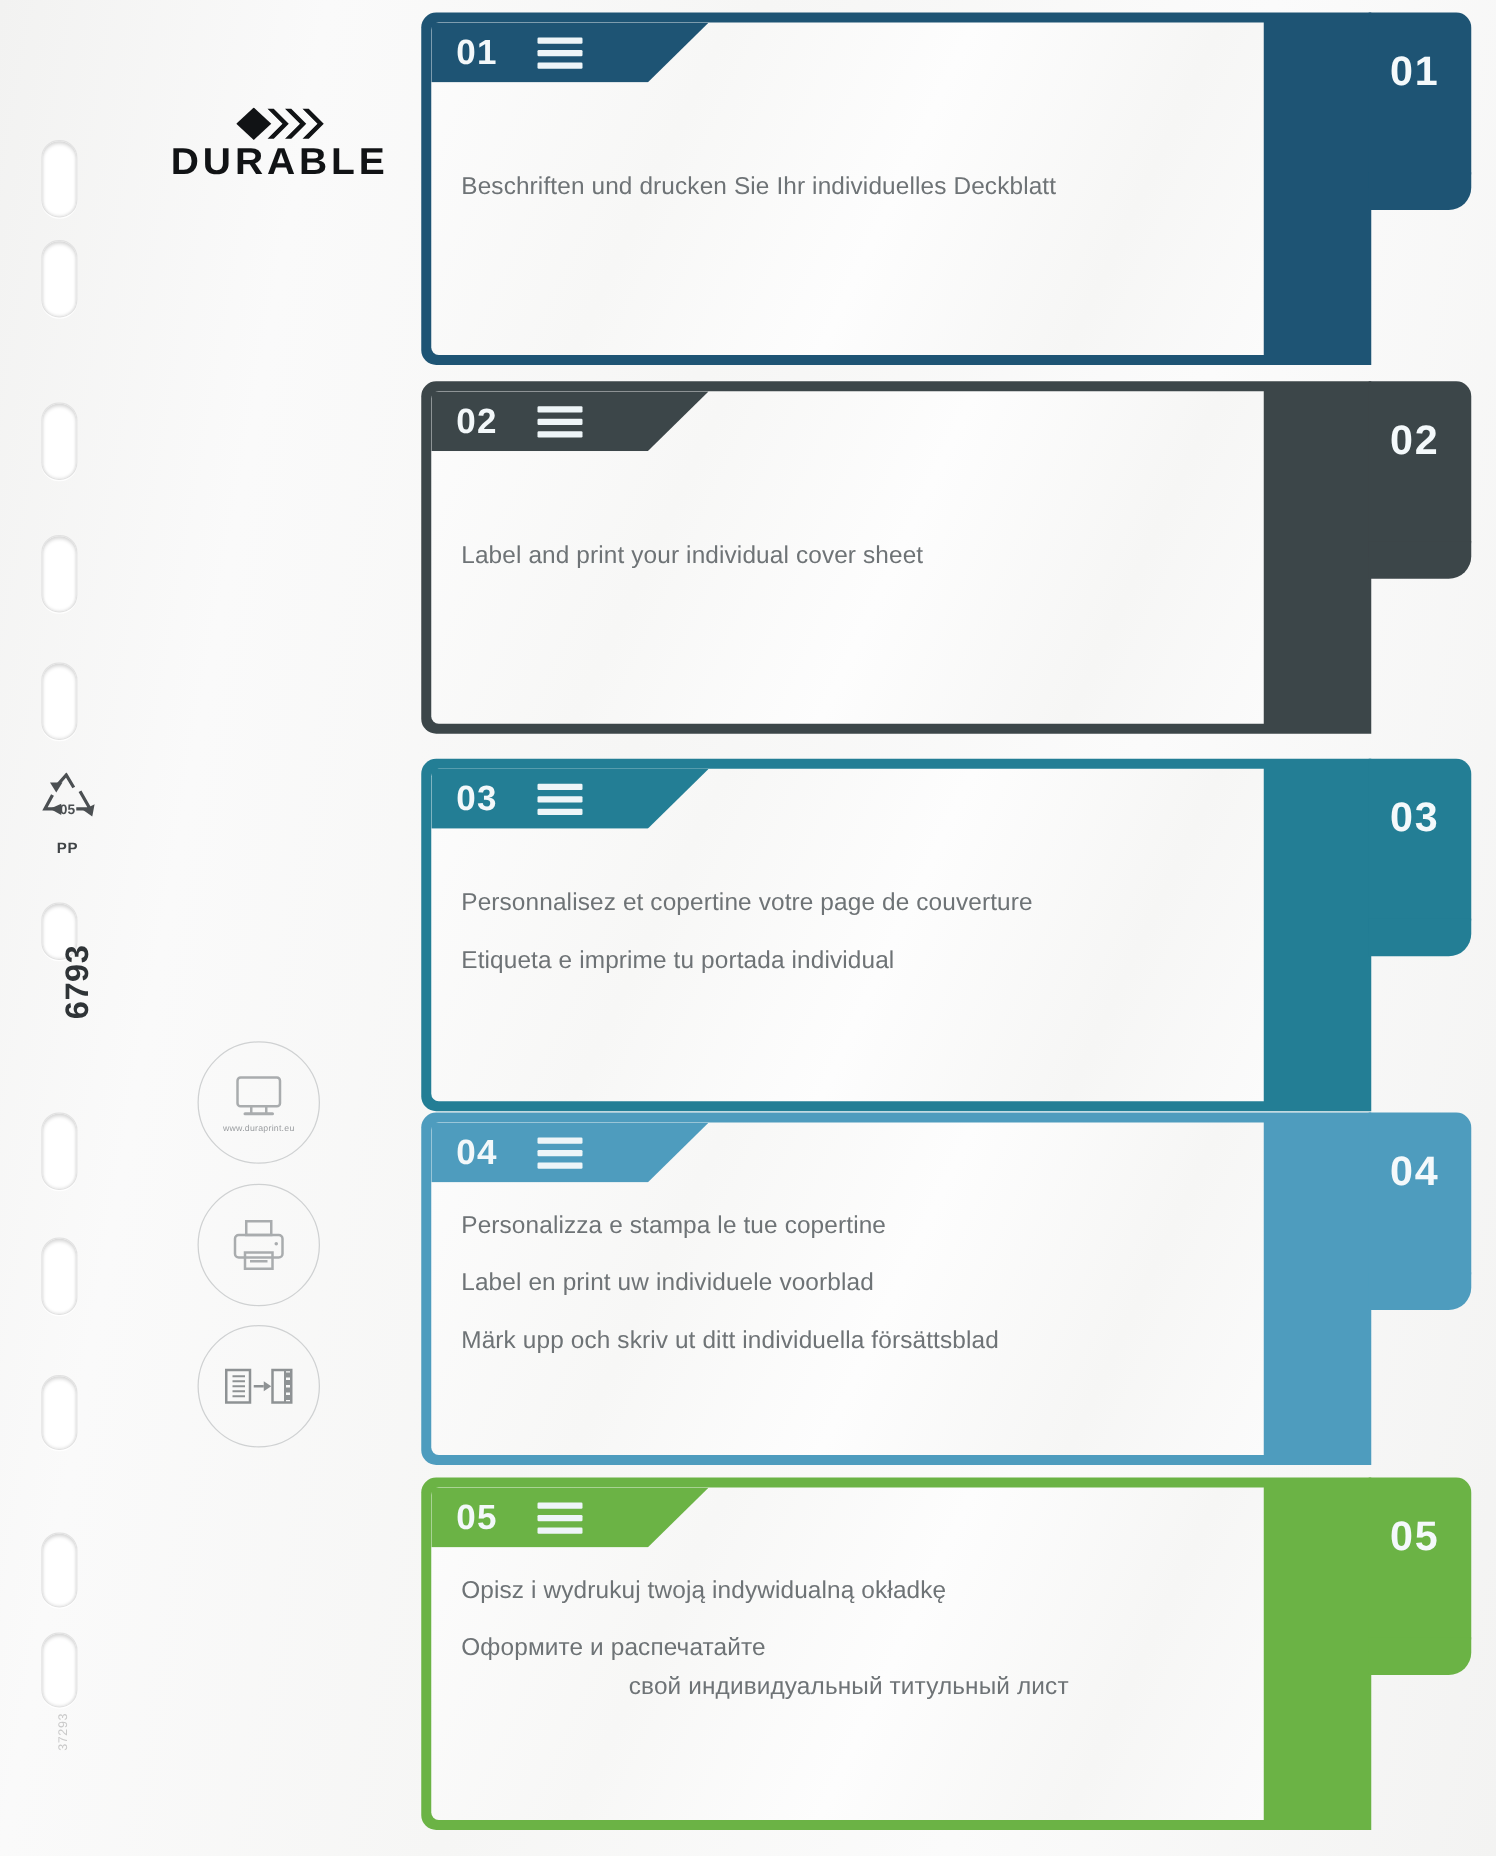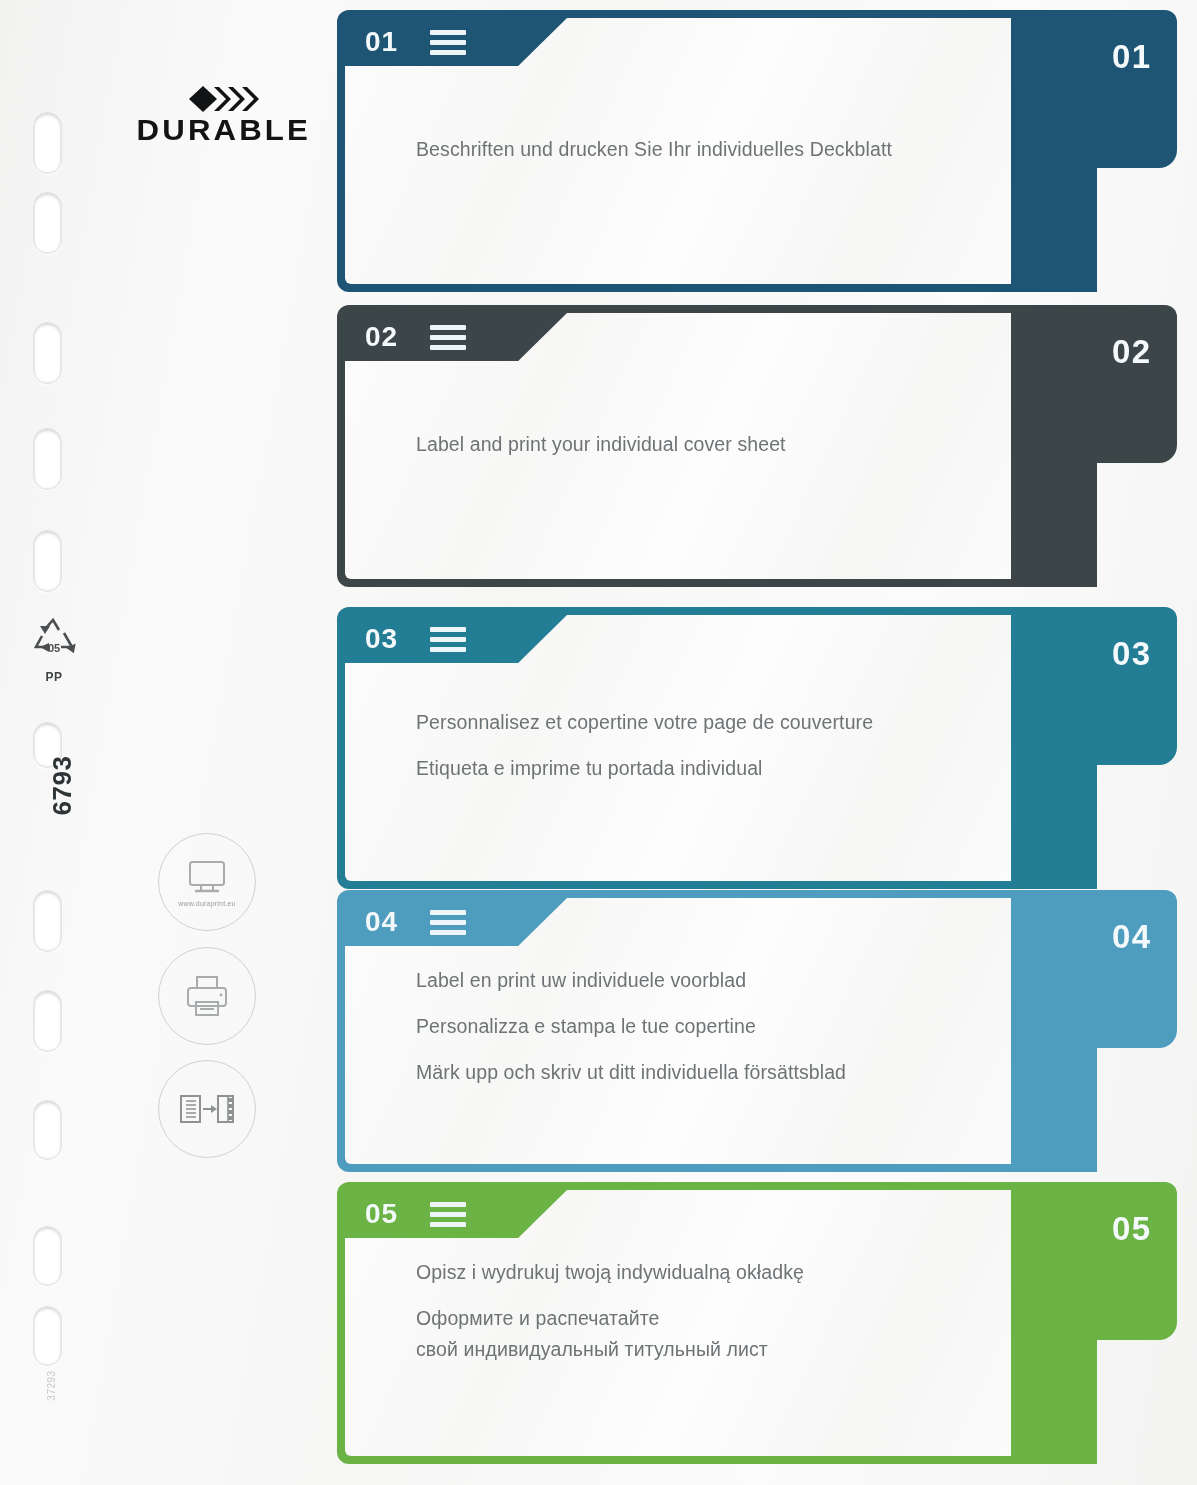--- a/index.html
+++ b/index.html
@@ -265,7 +265,7 @@
     font-weight: 400;
     letter-spacing: 0.1px;
   }
-  .tab-lines div { margin-bottom: 23px; margin-left: 47px; }
+  .tab-lines div { margin-bottom: 23px; }
   .tab-lines div:last-child { margin-bottom: 0; }
 </style>
 </head>

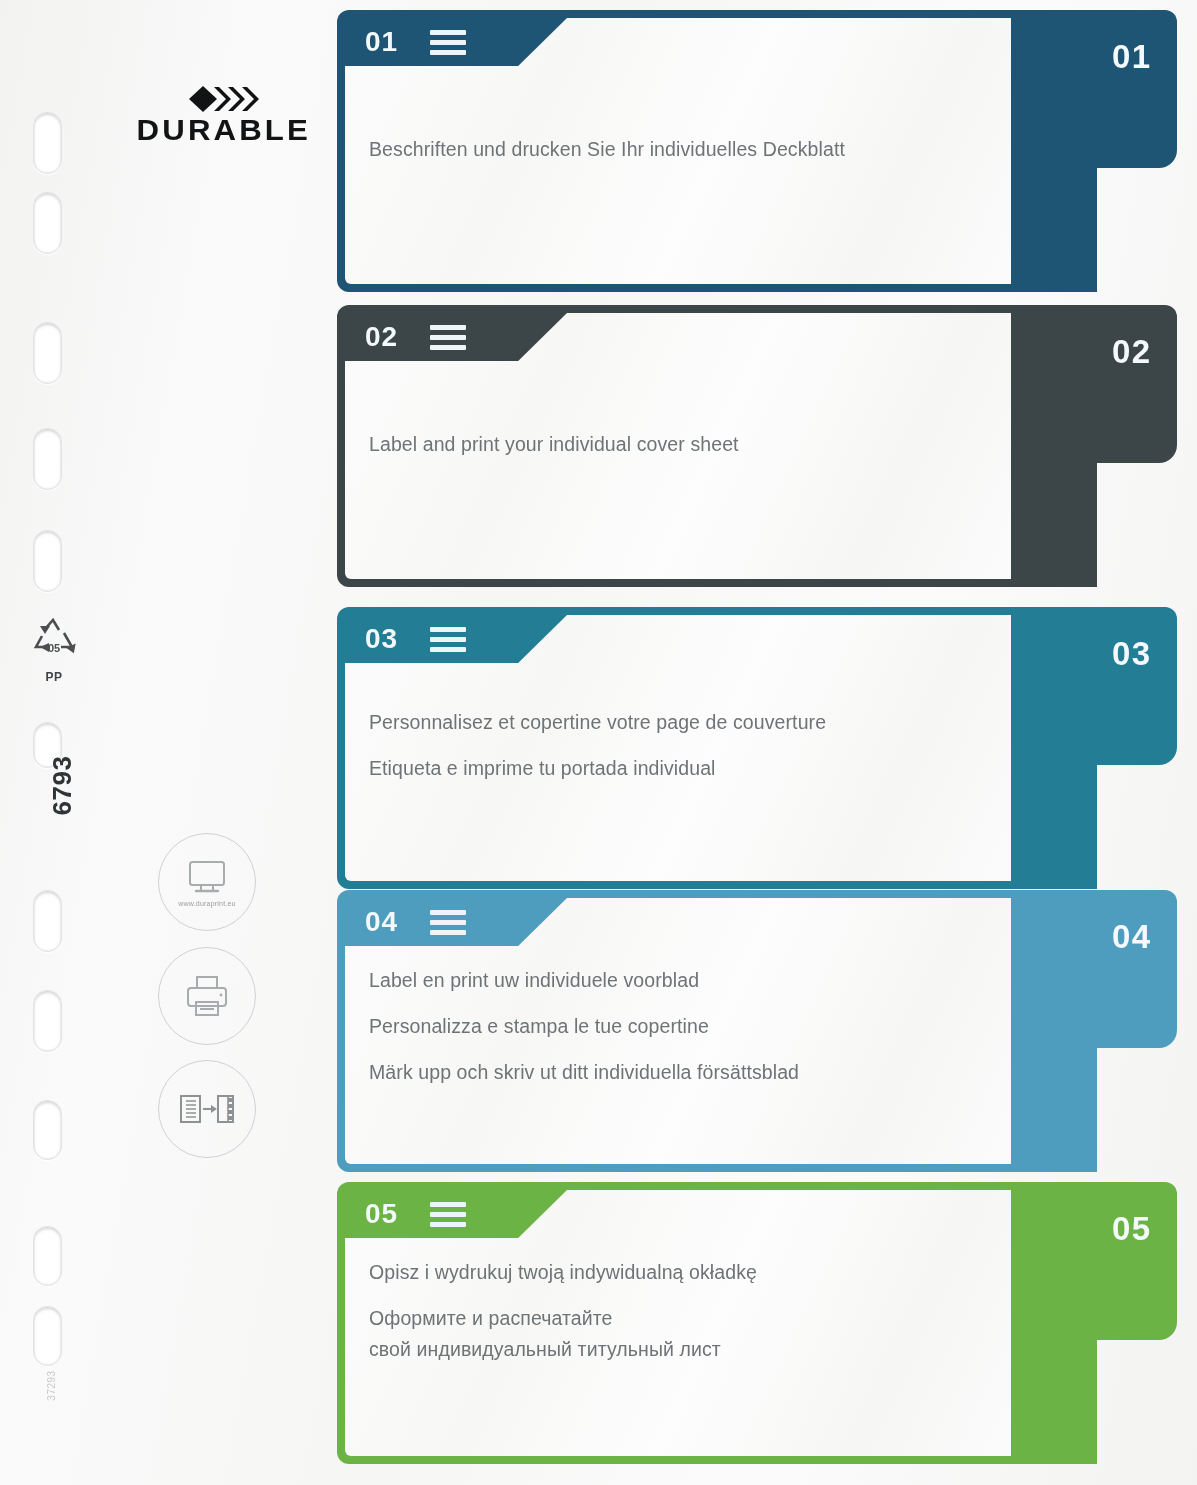--- a/index.html
+++ b/index.html
@@ -425,8 +425,8 @@
         </div>
         <div class="tab-num-big">04</div>
         <div class="tab-lines" style="top: 79px;">
+          <div>Personalizza e stampa le tue copertine</div>
           <div>Label en print uw individuele voorblad</div>
-          <div>Personalizza e stampa le tue copertine</div>
           <div>Märk upp och skriv ut ditt individuella försättsblad</div>
         </div>
       </div>

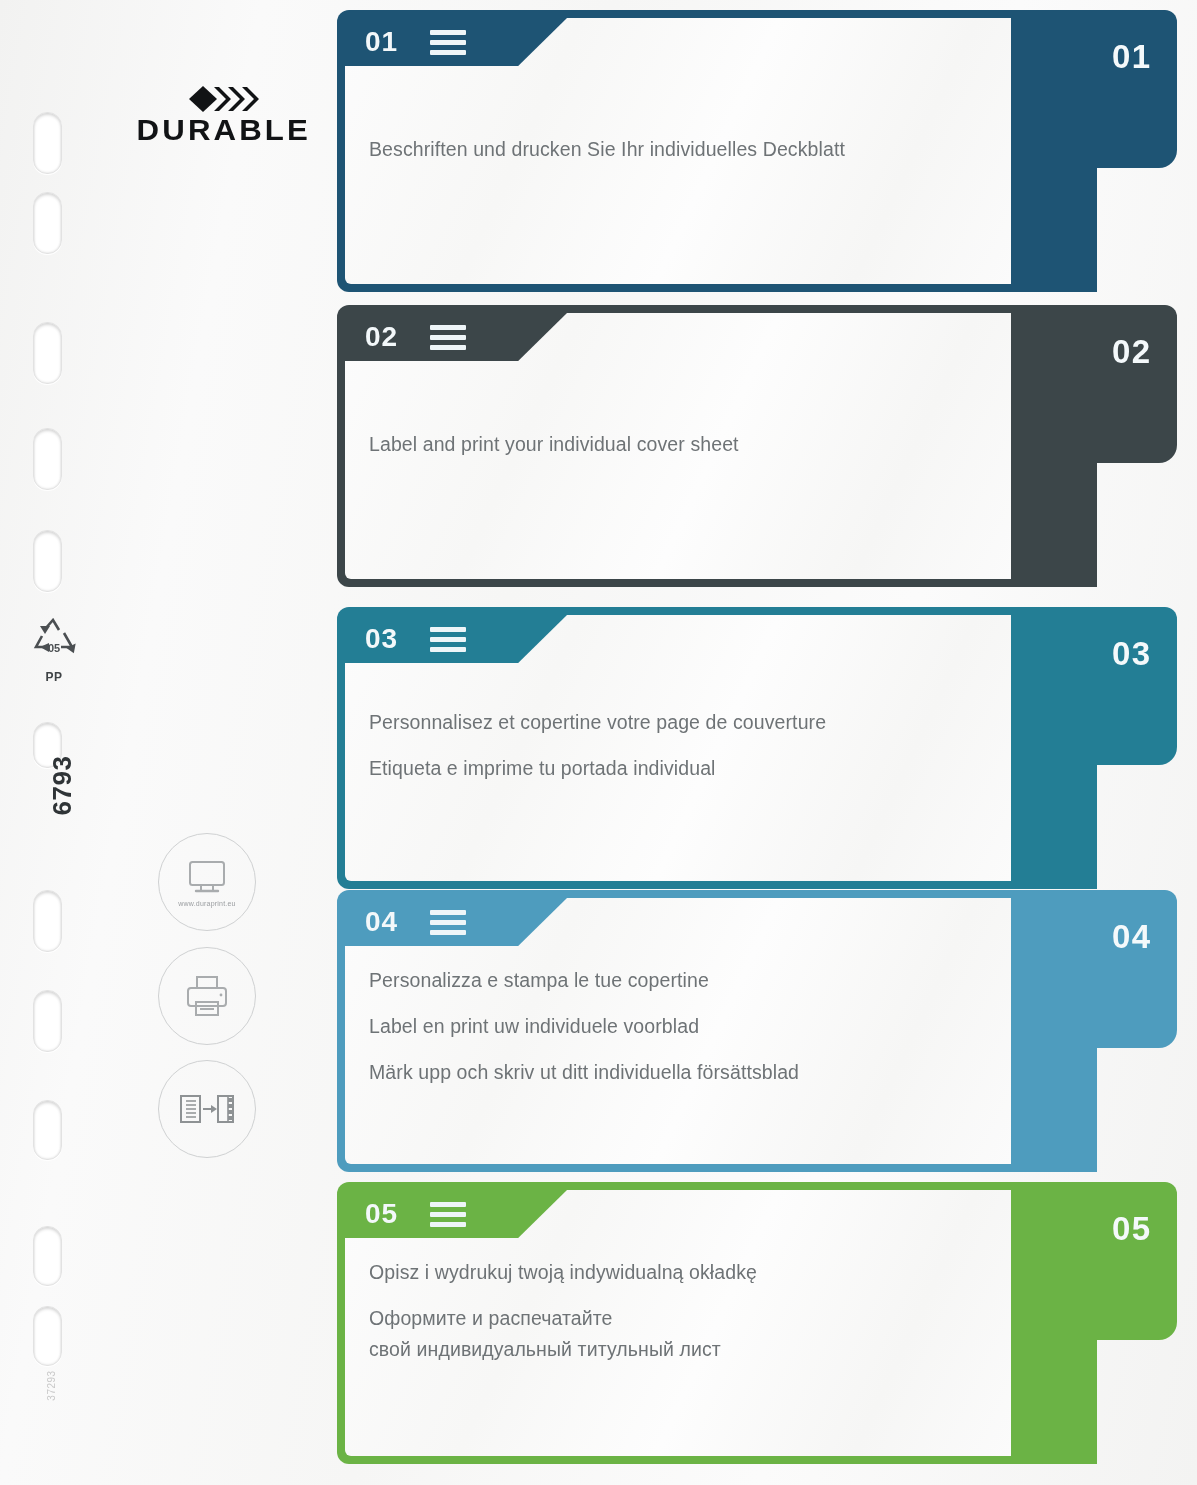--- a/index.html
+++ b/index.html
@@ -447,7 +447,7 @@
         <div class="tab-lines" style="top: 79px;">
           <div>Opisz i wydrukuj twoją indywidualną okładkę</div>
           <div>Оформите и распечатайте</div>
-          <div style="margin-top: -15px;">свой индивидуальный титульный лист</div>
+          <div style="margin-top: -15px; text-align: center;">свой индивидуальный титульный лист</div>
         </div>
       </div>
     </div>

